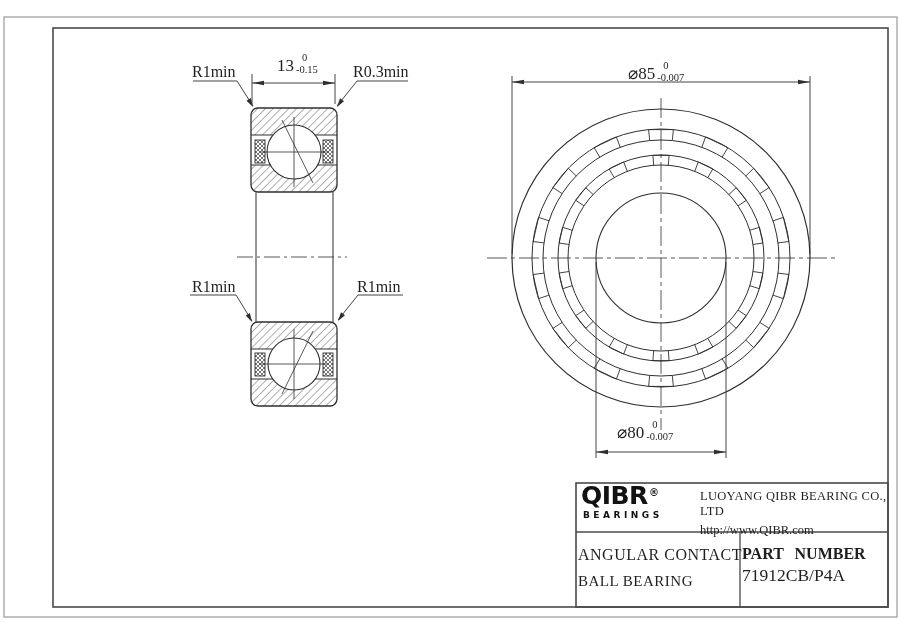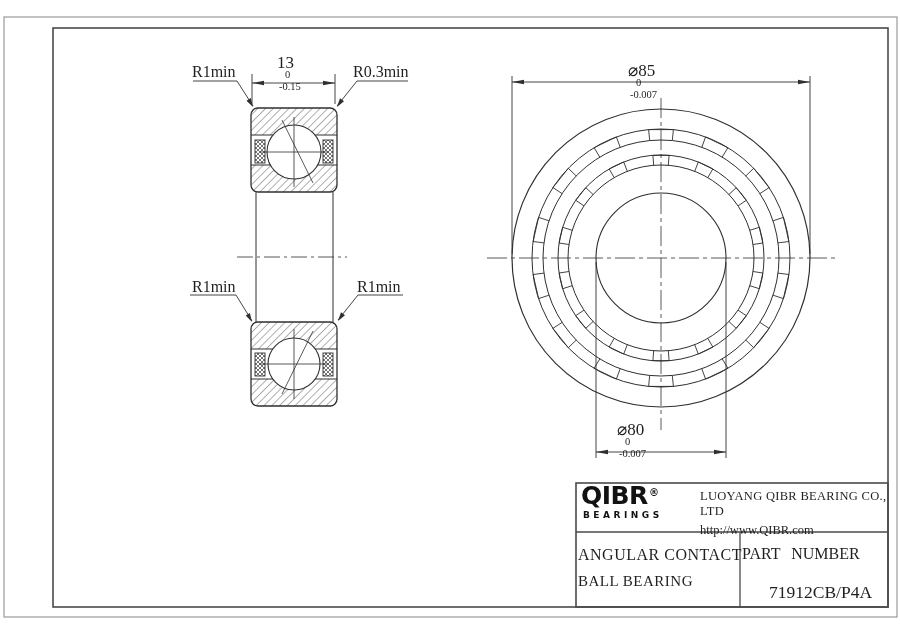--- a/index.html
+++ b/index.html
@@ -23,7 +23,7 @@
 
   
   .lbl{position:absolute;font-size:16px;line-height:1;white-space:nowrap;}
-  .dim{position:absolute;display:flex;align-items:flex-start;white-space:nowrap;flex-direction:column;}
+  .dim{position:absolute;display:flex;align-items:center;white-space:nowrap;}
   .dim-main{font-size:17px;line-height:1;}
   .tol{display:inline-flex;flex-direction:column;margin-left:2px;margin-top:-2px;
        font-size:10.5px;line-height:1.15;}

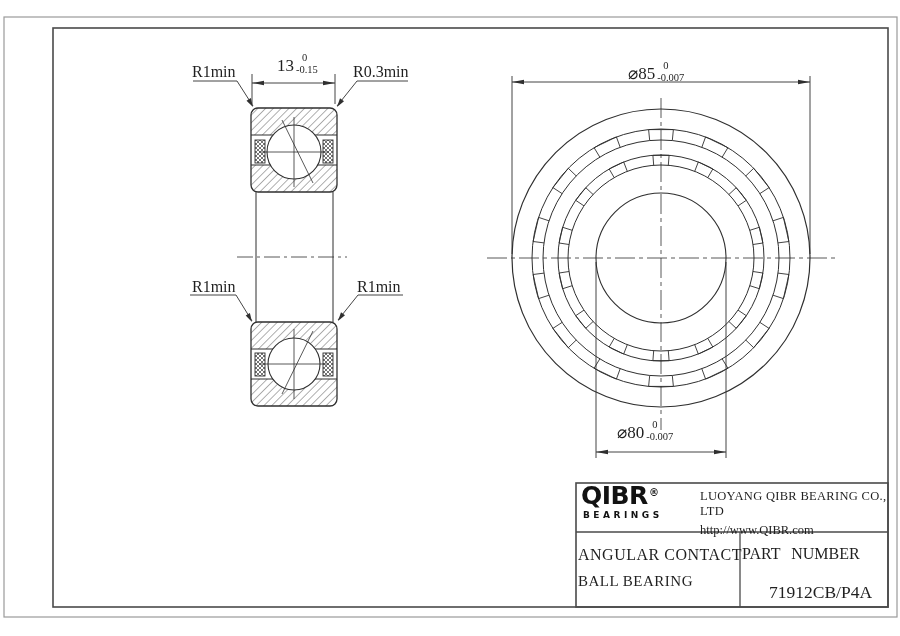--- a/index.html
+++ b/index.html
@@ -40,7 +40,7 @@
   .tb-company-url{font-size:12.5px;margin-top:4px;}
   .tb-line1{font-size:16px;letter-spacing:0.5px;}
   .tb-line2{font-size:15px;letter-spacing:0.5px;margin-top:9px;}
-  .tb-part-label{font-size:16px;word-spacing:7px;}
+  .tb-part-label{font-size:16px;word-spacing:7px;font-weight:bold;}
   .tb-part-value{font-size:17.5px;margin-top:19px;padding-left:27px;}
 </style>
 </head>

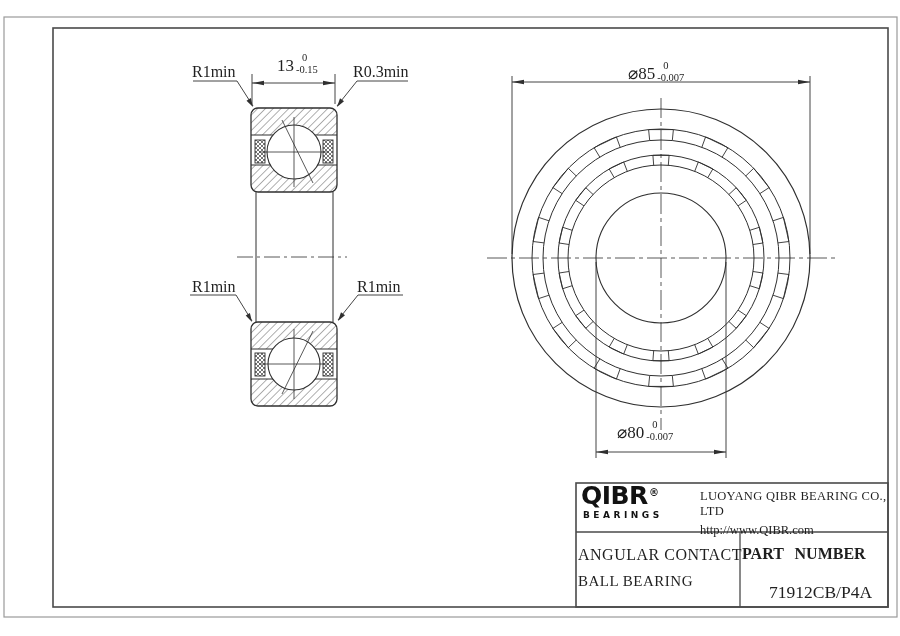--- a/index.html
+++ b/index.html
@@ -41,7 +41,7 @@
   .tb-line1{font-size:16px;letter-spacing:0.5px;}
   .tb-line2{font-size:15px;letter-spacing:0.5px;margin-top:9px;}
   .tb-part-label{font-size:16px;word-spacing:7px;font-weight:bold;}
-  .tb-part-value{font-size:17.5px;margin-top:19px;padding-left:27px;}
+  .tb-part-value{font-size:17.5px;margin-top:2px;}
 </style>
 </head>
 <body>

